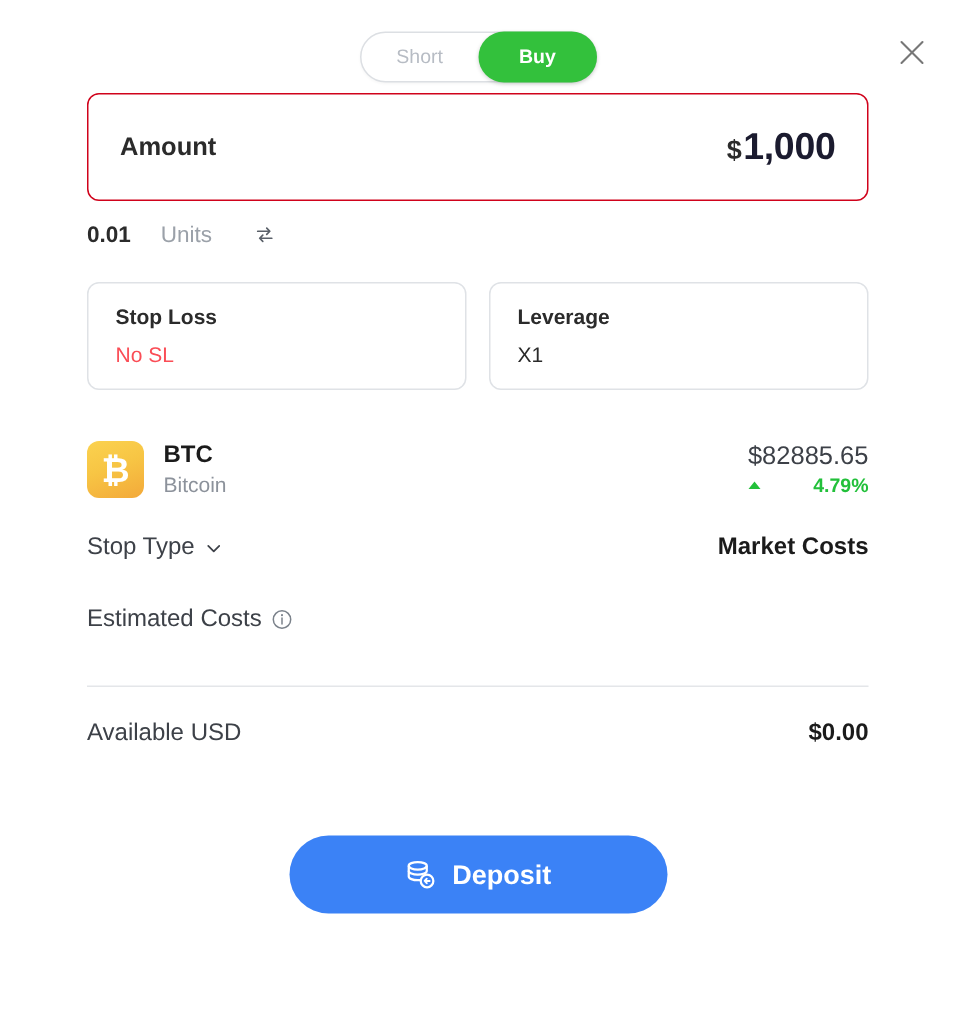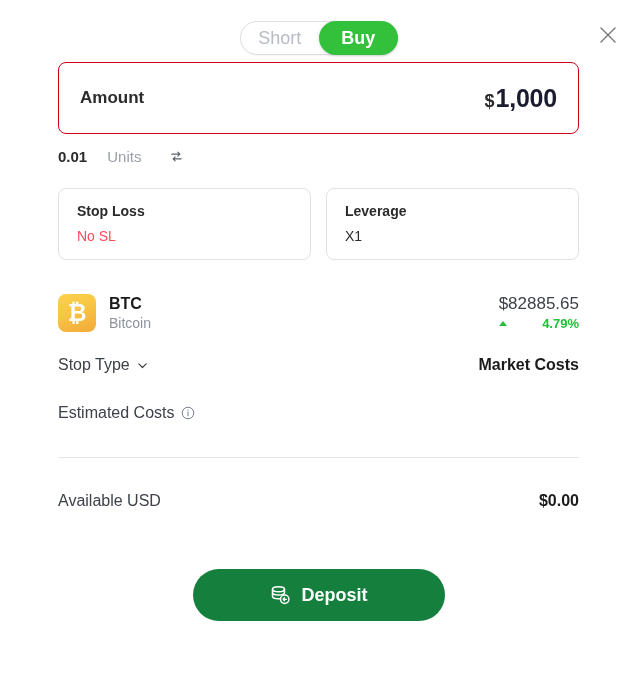--- a/index.html
+++ b/index.html
@@ -40,7 +40,7 @@
   .toggle-opt {
     flex: 1 1 50%;
     text-align: center;
-    font-size: 18px;
+    font-size: 13px;
     line-height: 32px;
     height: 32px;
     box-sizing: border-box;

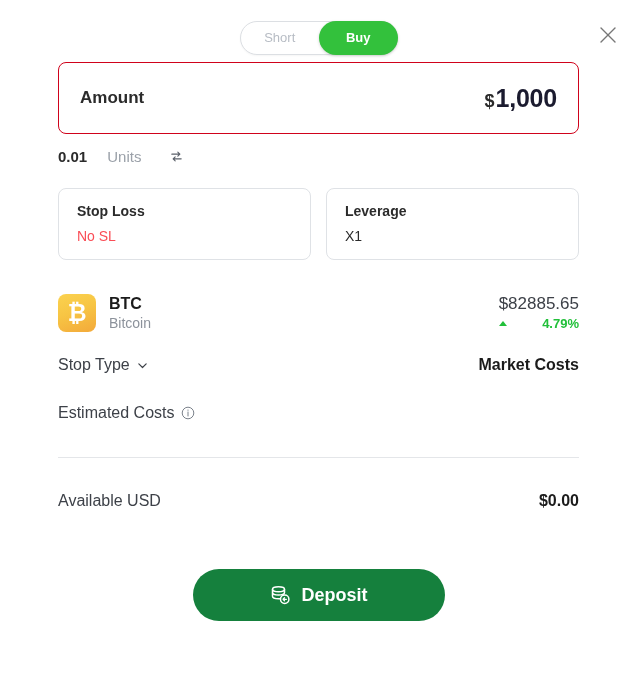--- a/index.html
+++ b/index.html
@@ -275,7 +275,7 @@
     display: flex;
     align-items: center;
     justify-content: space-between;
-    margin-top: 30px;
+    margin-top: 18px;
     height: 26px;
   }
   .avail-label {

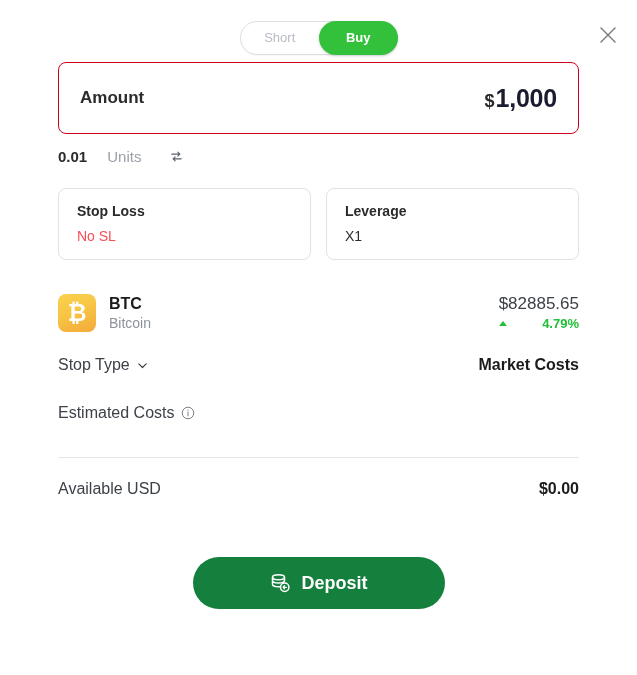--- a/index.html
+++ b/index.html
@@ -295,7 +295,7 @@
     margin-top: 55px;
   }
   .deposit-btn {
-    background: #15803d;
+    background: #3b82f6;
     border: none;
     border-radius: 26px;
     width: 252px;

